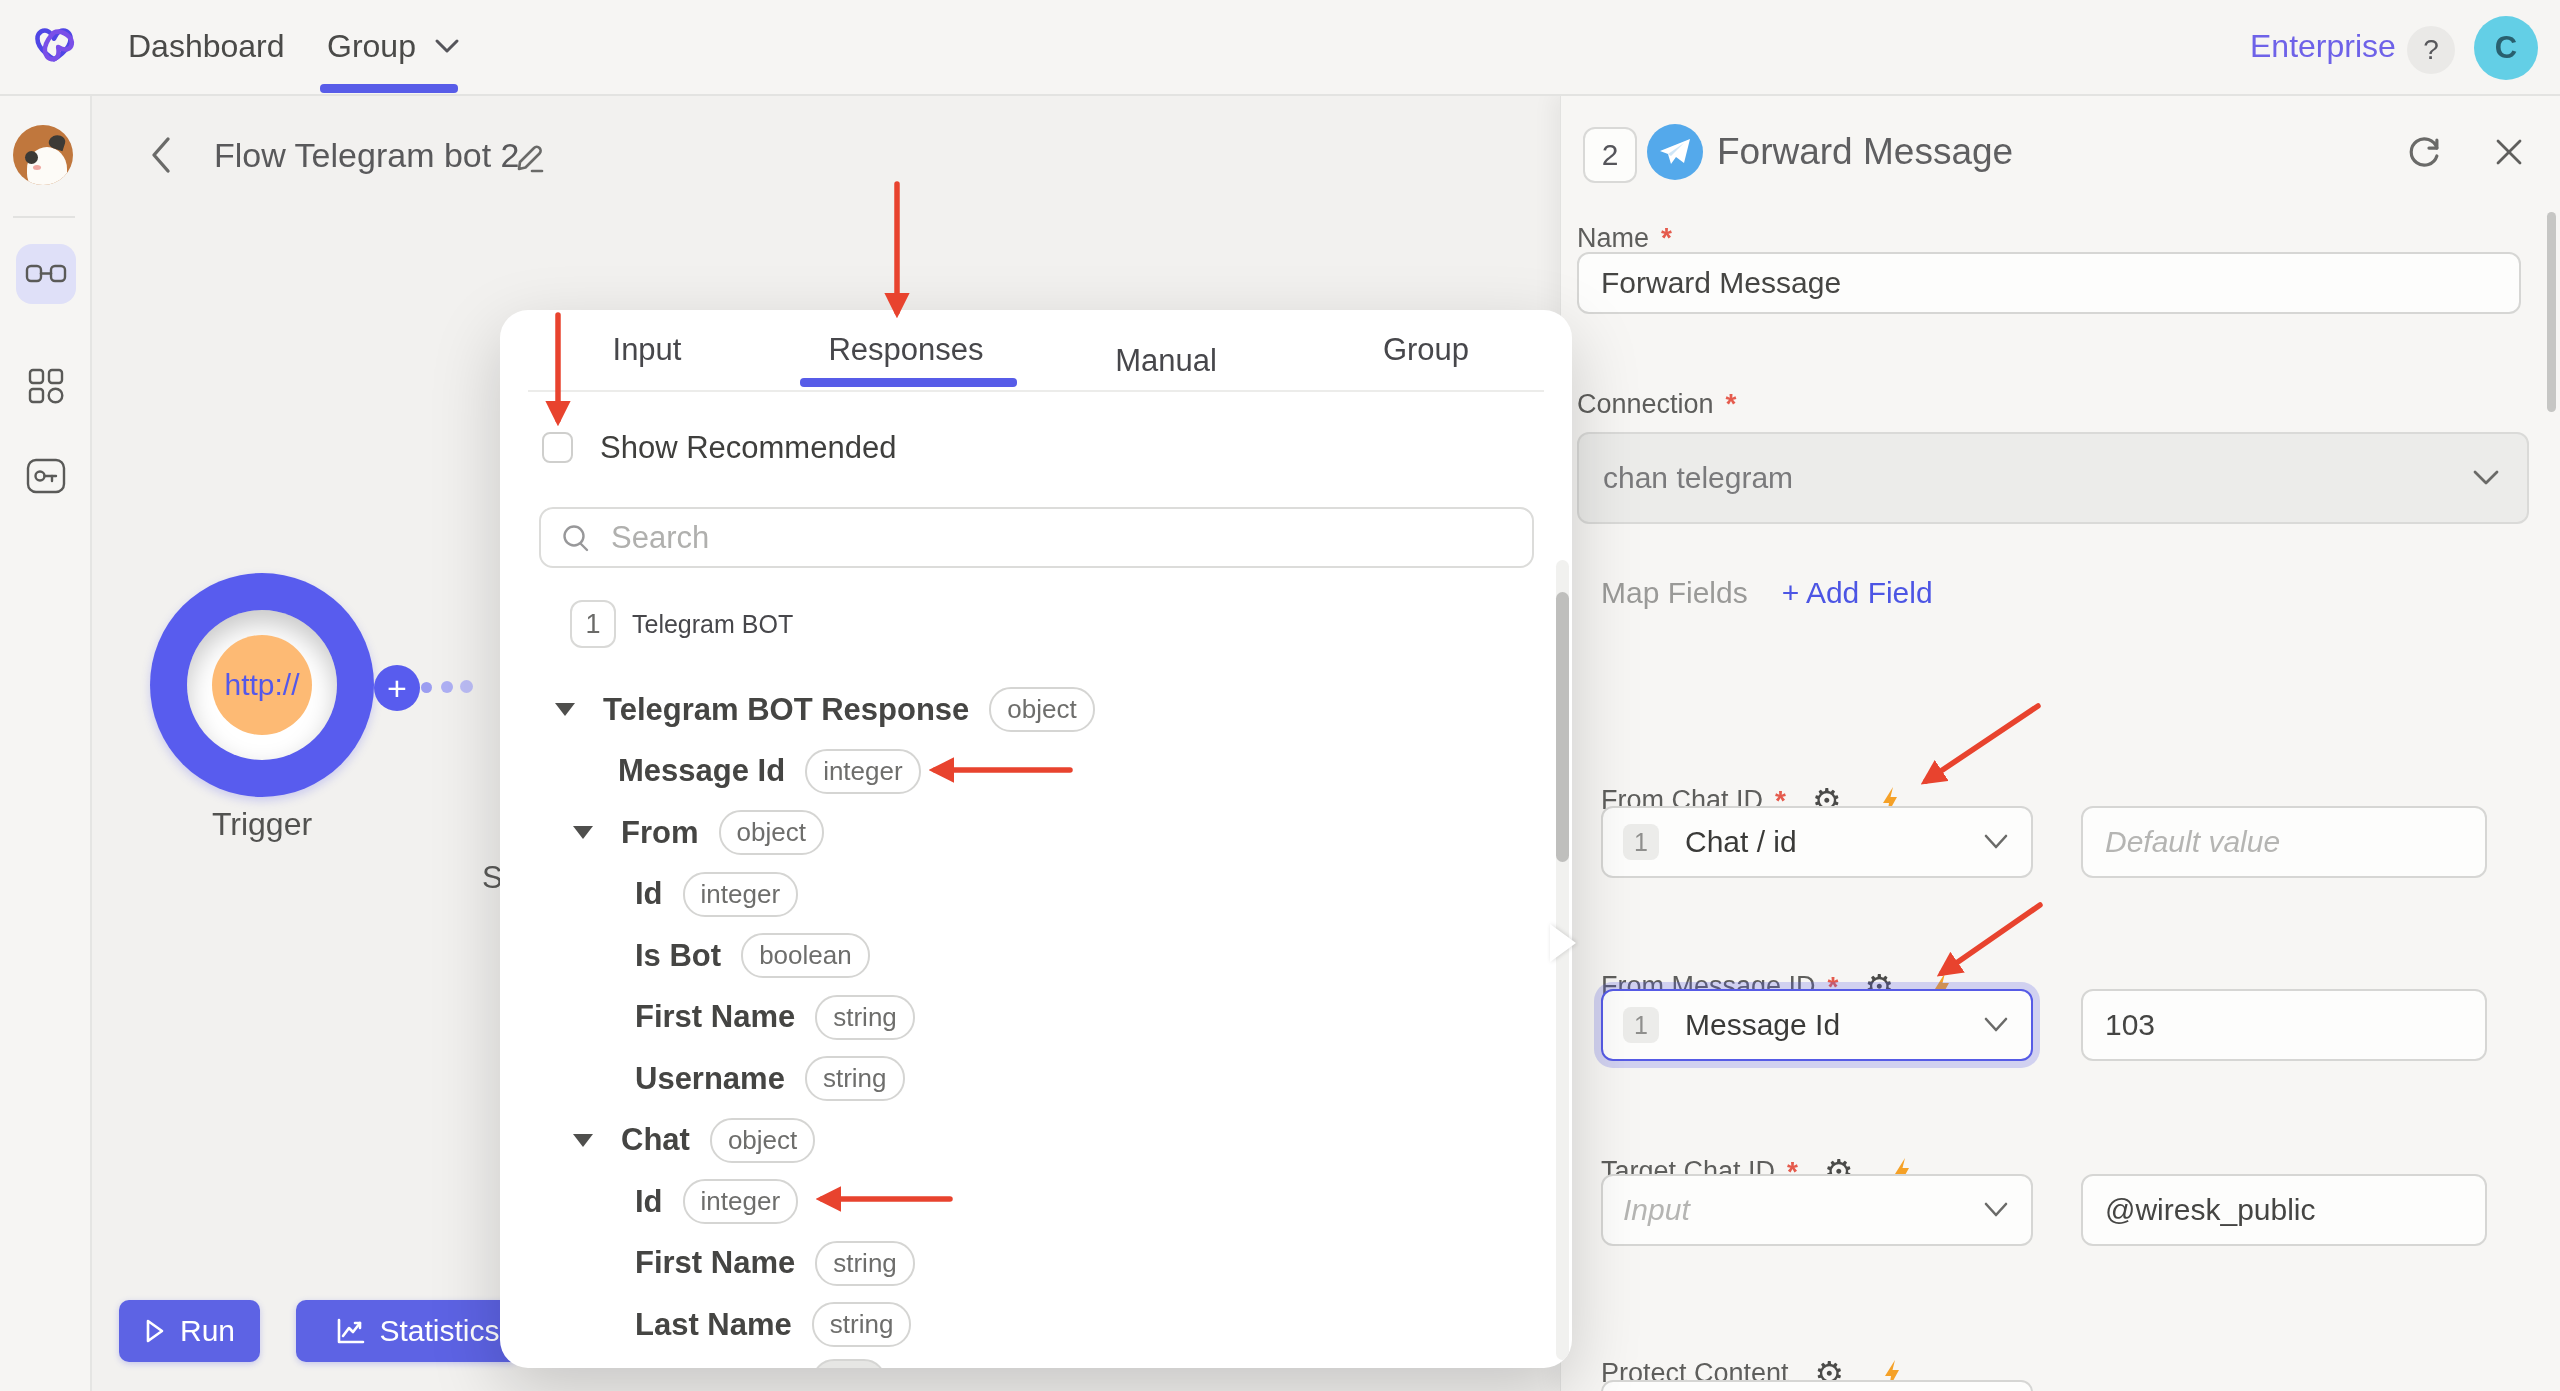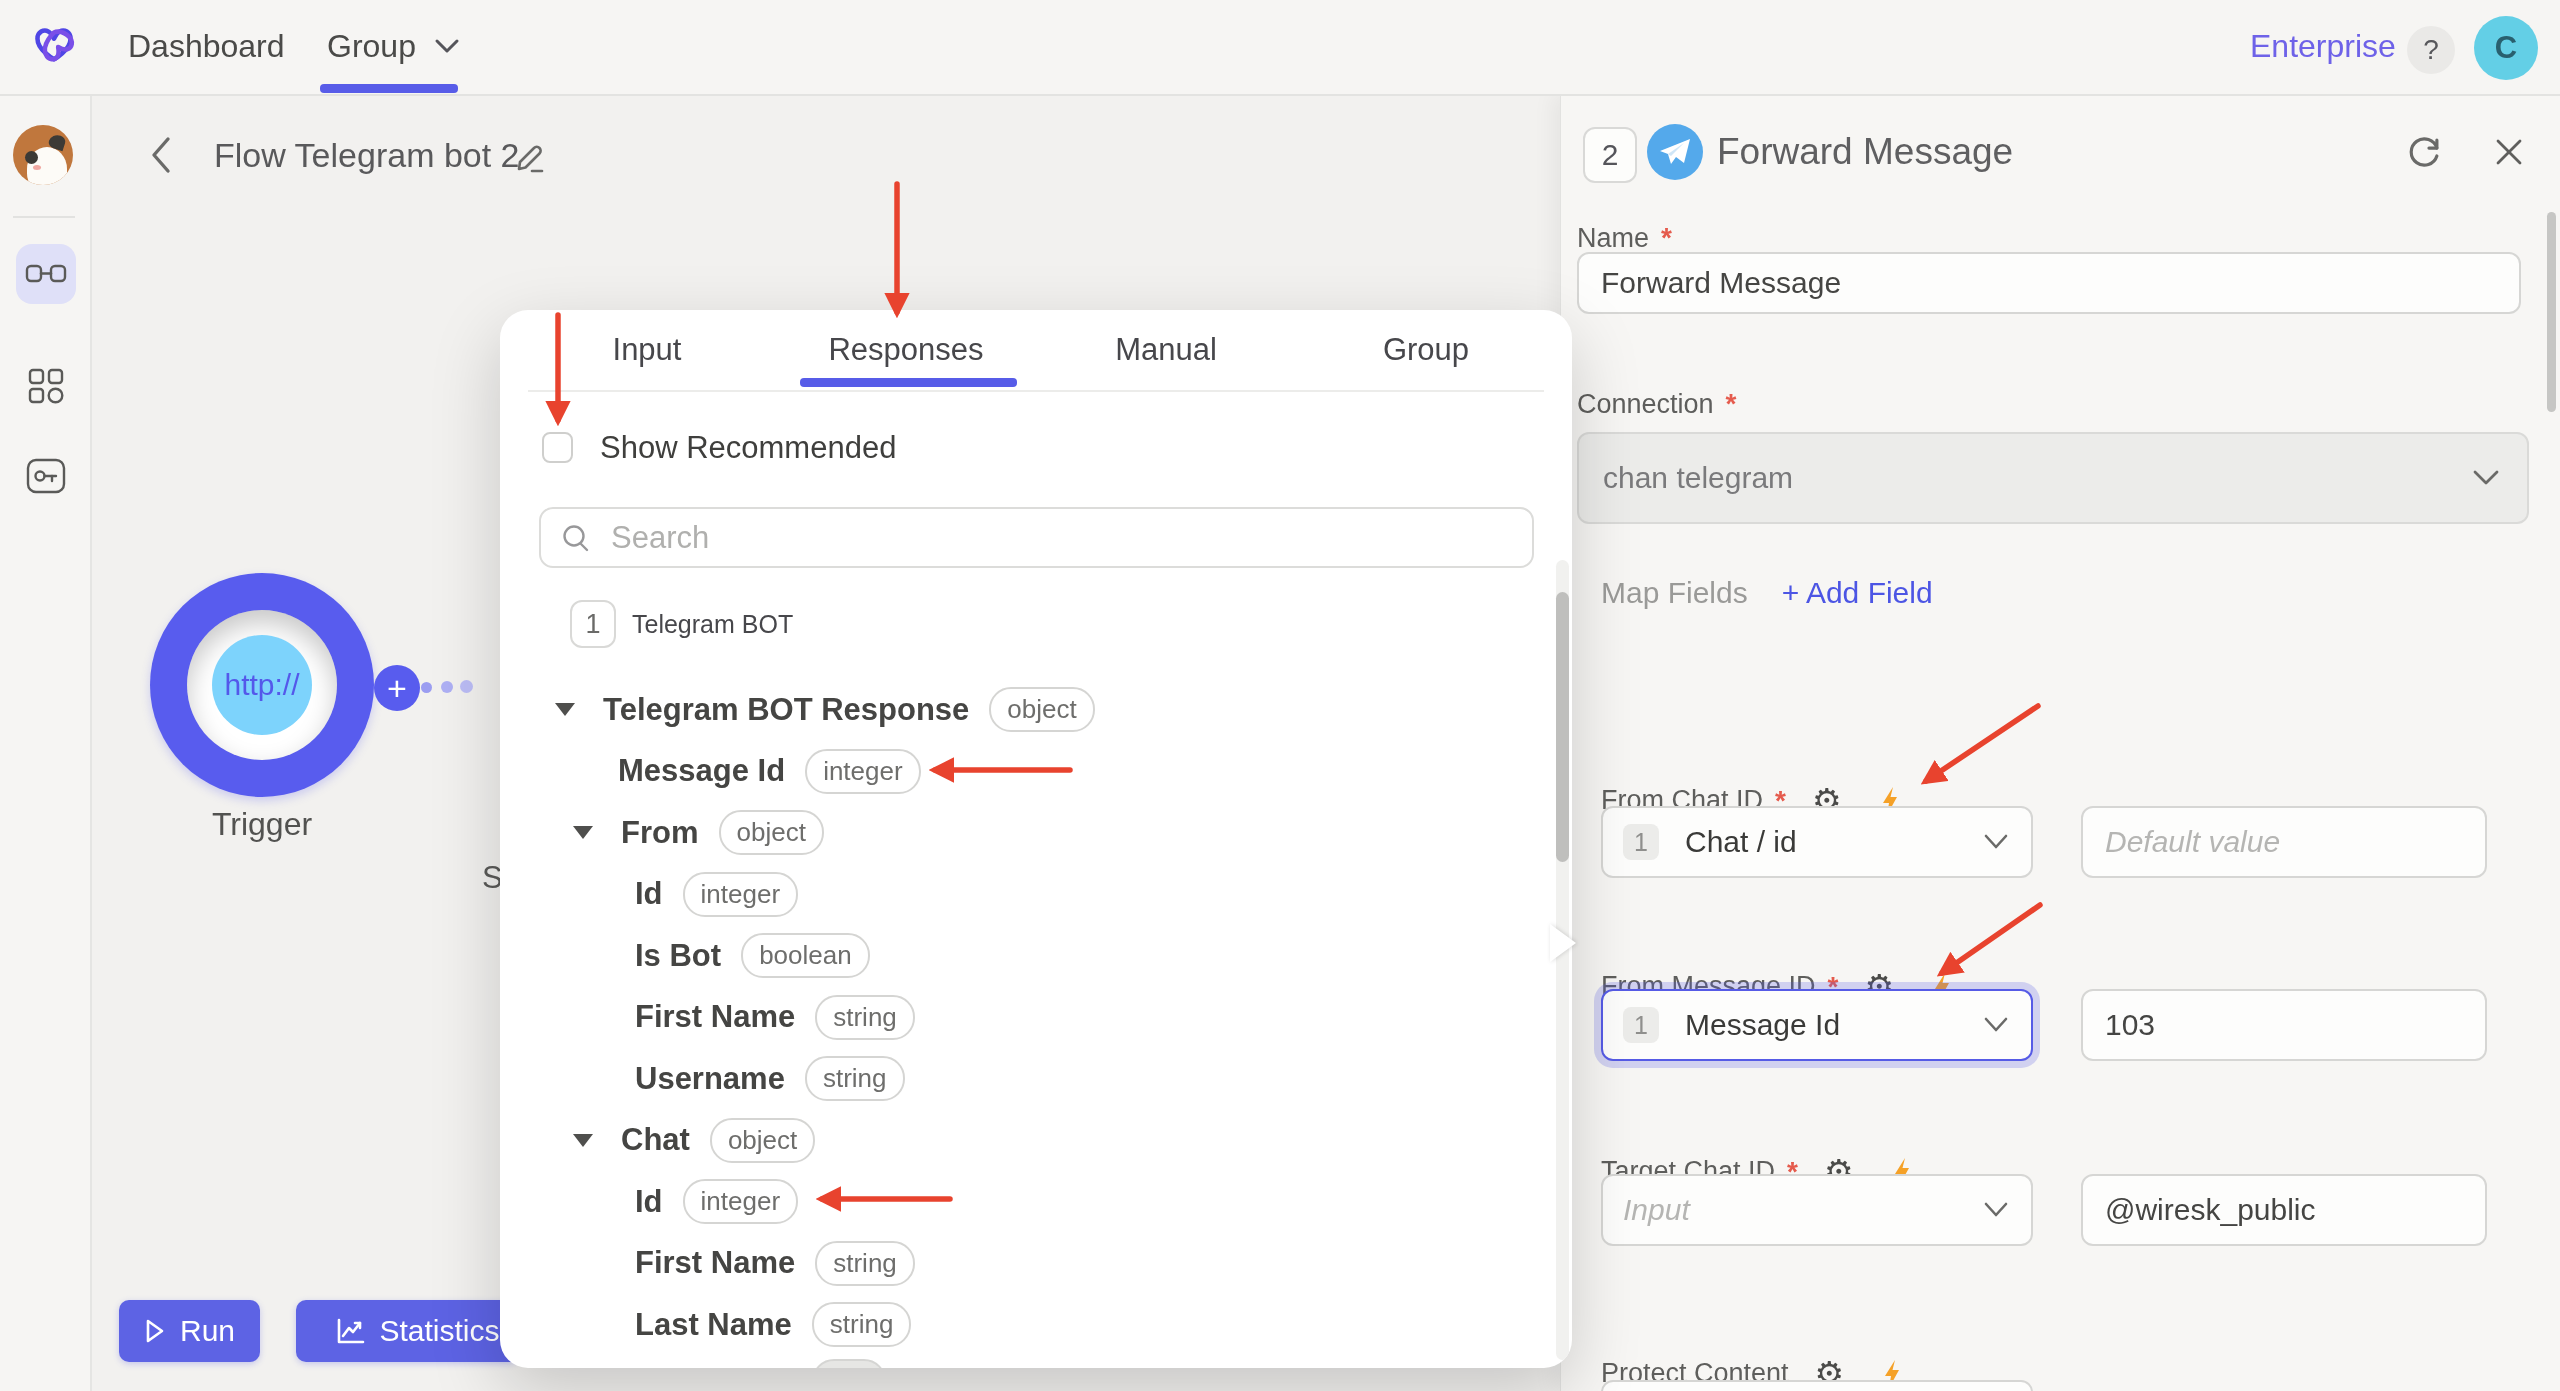--- a/index.html
+++ b/index.html
@@ -119,7 +119,7 @@
   #modal .abs{position:absolute;}
   .tab{top:0;height:80px;width:220px;display:flex;align-items:center;justify-content:center;
     font-size:31px;color:#47474b;font-weight:500;cursor:pointer;}
-  #tab-input{left:37px;} #tab-responses{left:296px;} #tab-manual{left:556px;} #tab-meta{left:816px;}
+  #tab-input{left:37px;} #tab-responses{left:296px;} #tab-manual{left:556px;margin-top:11px;} #tab-meta{left:816px;}
   #tab-underline{left:300px;top:68px;width:217px;height:9px;background:#575ce8;border-radius:4px;}
   #tabs-divider{left:28px;top:80px;width:1016px;height:2px;background:#ececea;}
 

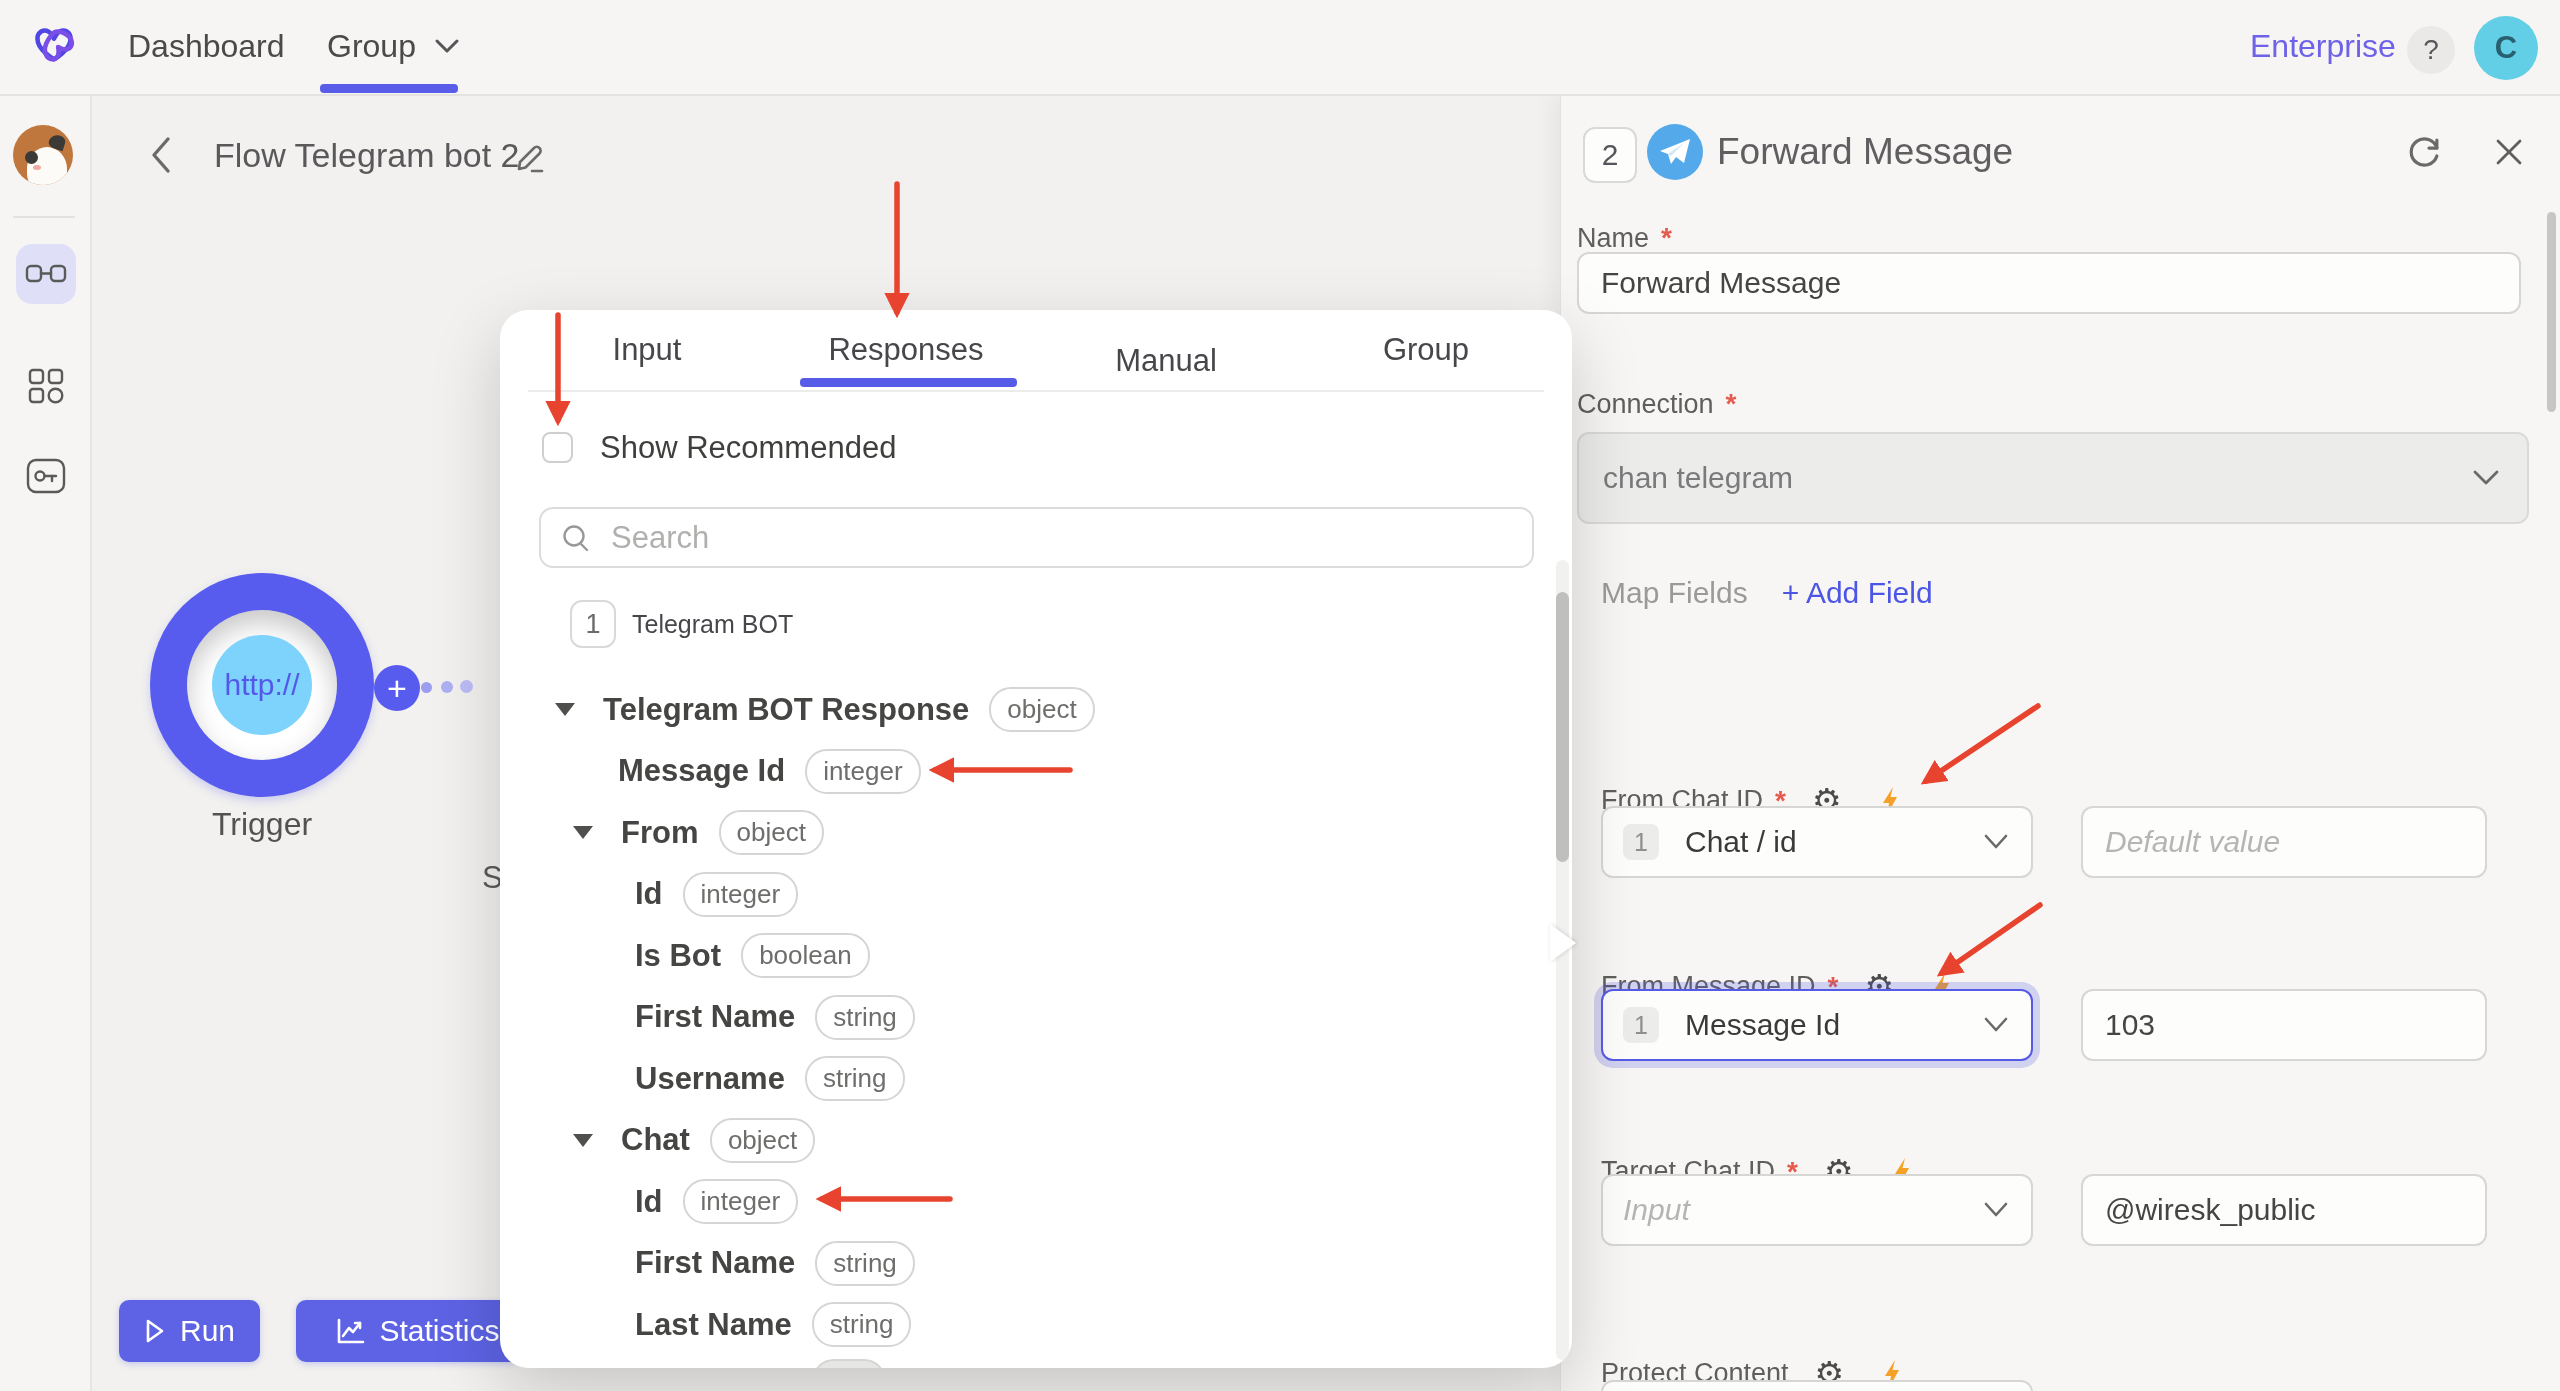--- a/index.html
+++ b/index.html
@@ -45,7 +45,7 @@
     box-shadow:0 4px 10px rgba(88,92,238,.25);}
   #trigger-inner{left:187px;top:610px;width:150px;height:150px;border-radius:50%;background:#fff;
     box-shadow:inset 0 12px 26px rgba(0,0,0,.22);}
-  #trigger-core{left:212px;top:635px;width:100px;height:100px;border-radius:50%;background:#7dd3fc;
+  #trigger-core{left:212px;top:635px;width:100px;height:100px;border-radius:50%;background:#fdba74;
     display:flex;align-items:center;justify-content:center;font-size:30px;color:#5458ea;}
   #trigger-caption{left:150px;top:806px;width:224px;text-align:center;font-size:32px;color:#525250;}
   #plus-btn{left:374px;top:665px;width:46px;height:46px;border-radius:50%;background:#585cee;color:#fff;cursor:pointer;

